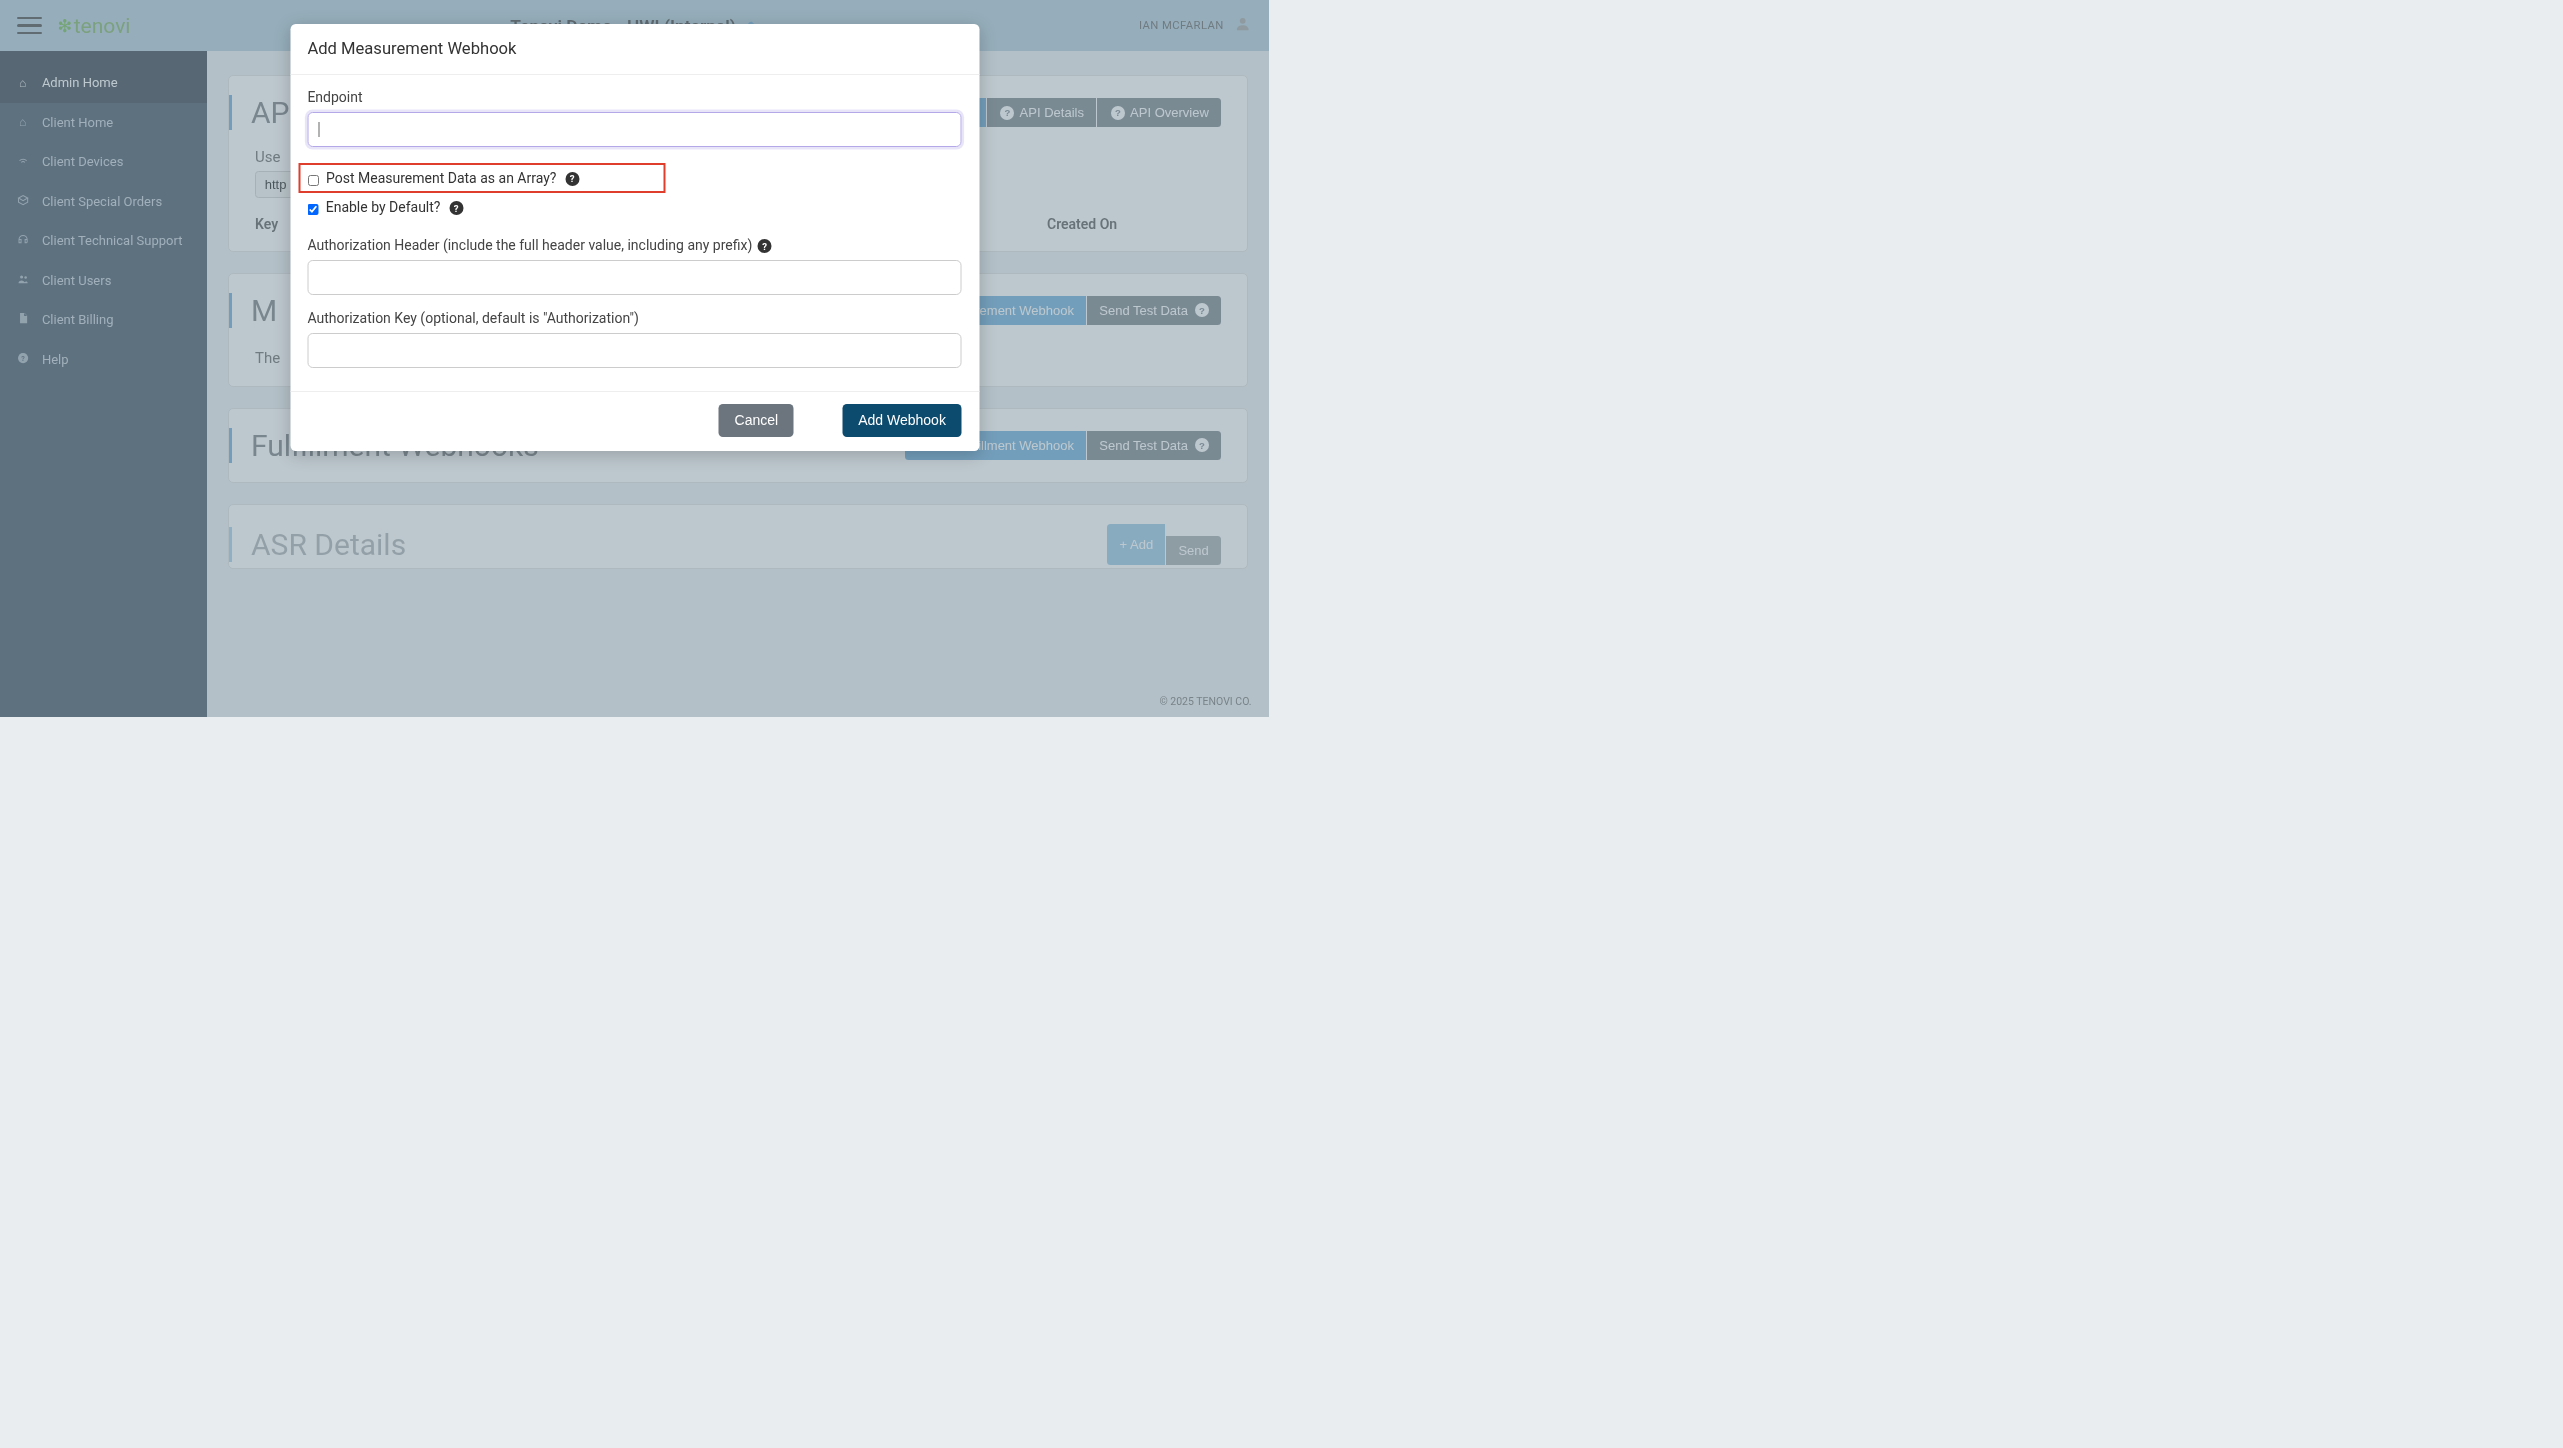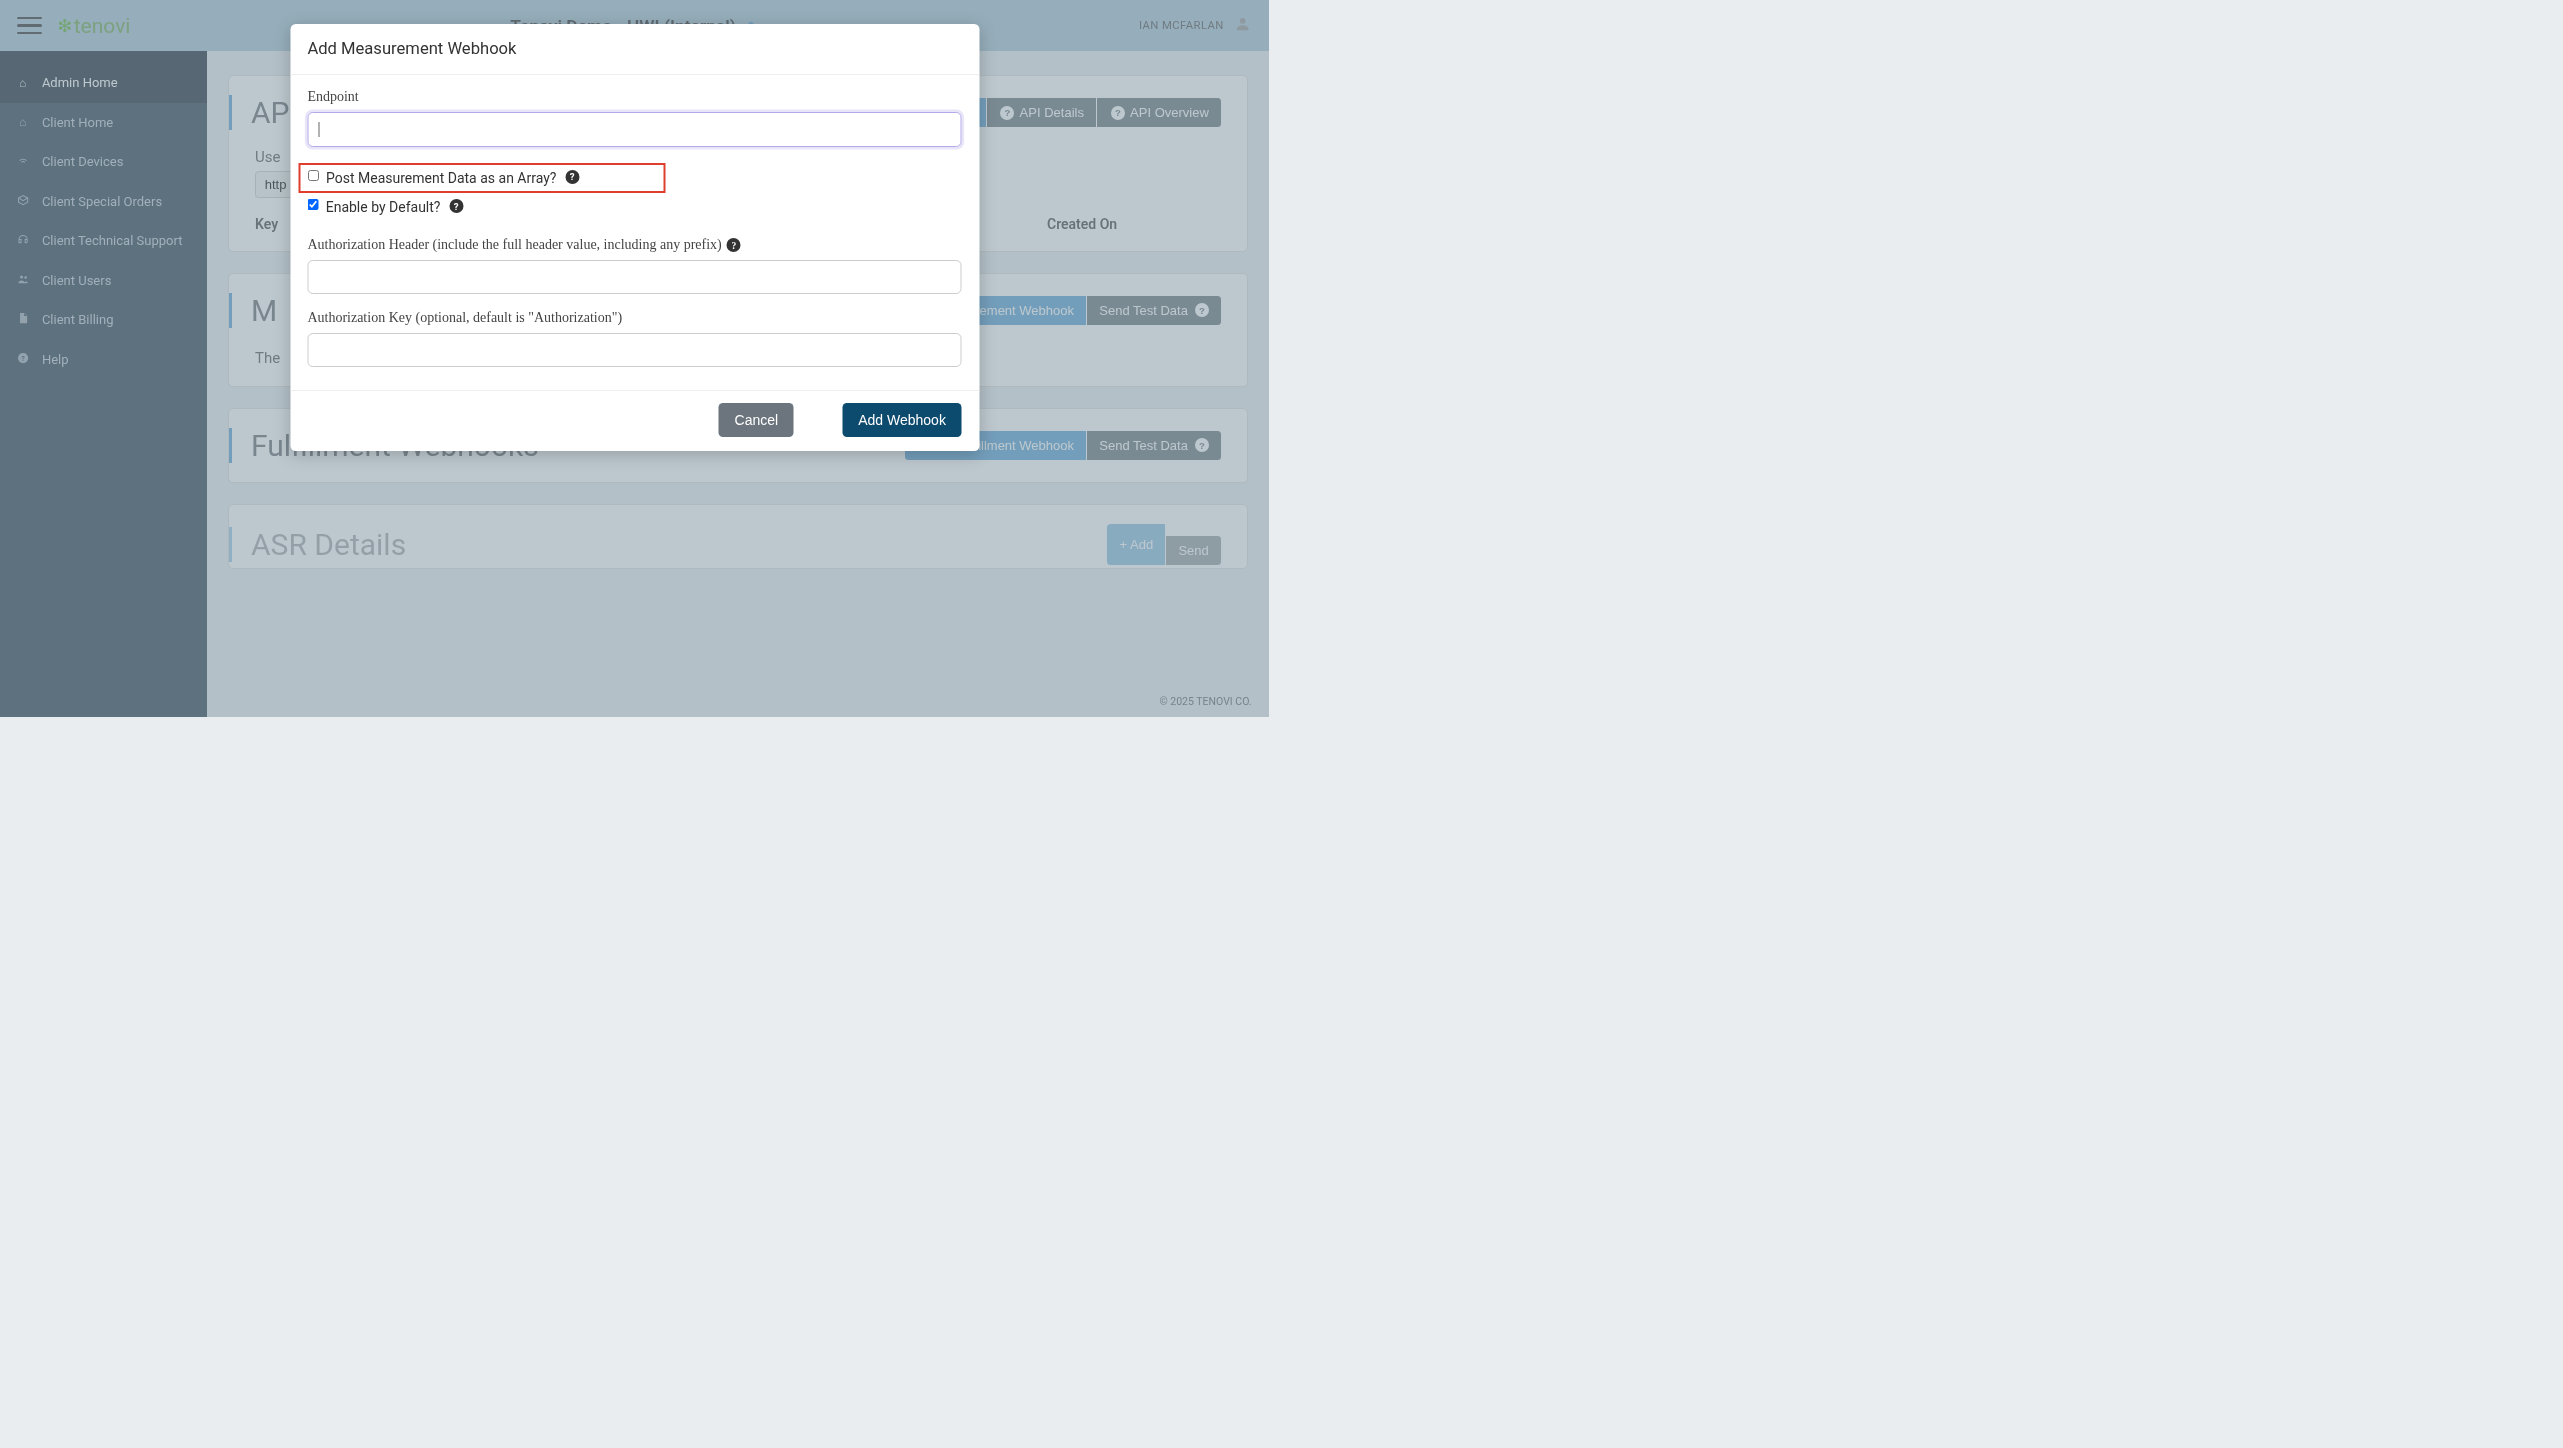--- a/index.html
+++ b/index.html
@@ -227,7 +227,6 @@
   color: #444;
   margin-bottom: 7px;
   display: block;
-  font-family: Liberation Serif, serif;
 }
 .form-input {
   width: 100%;

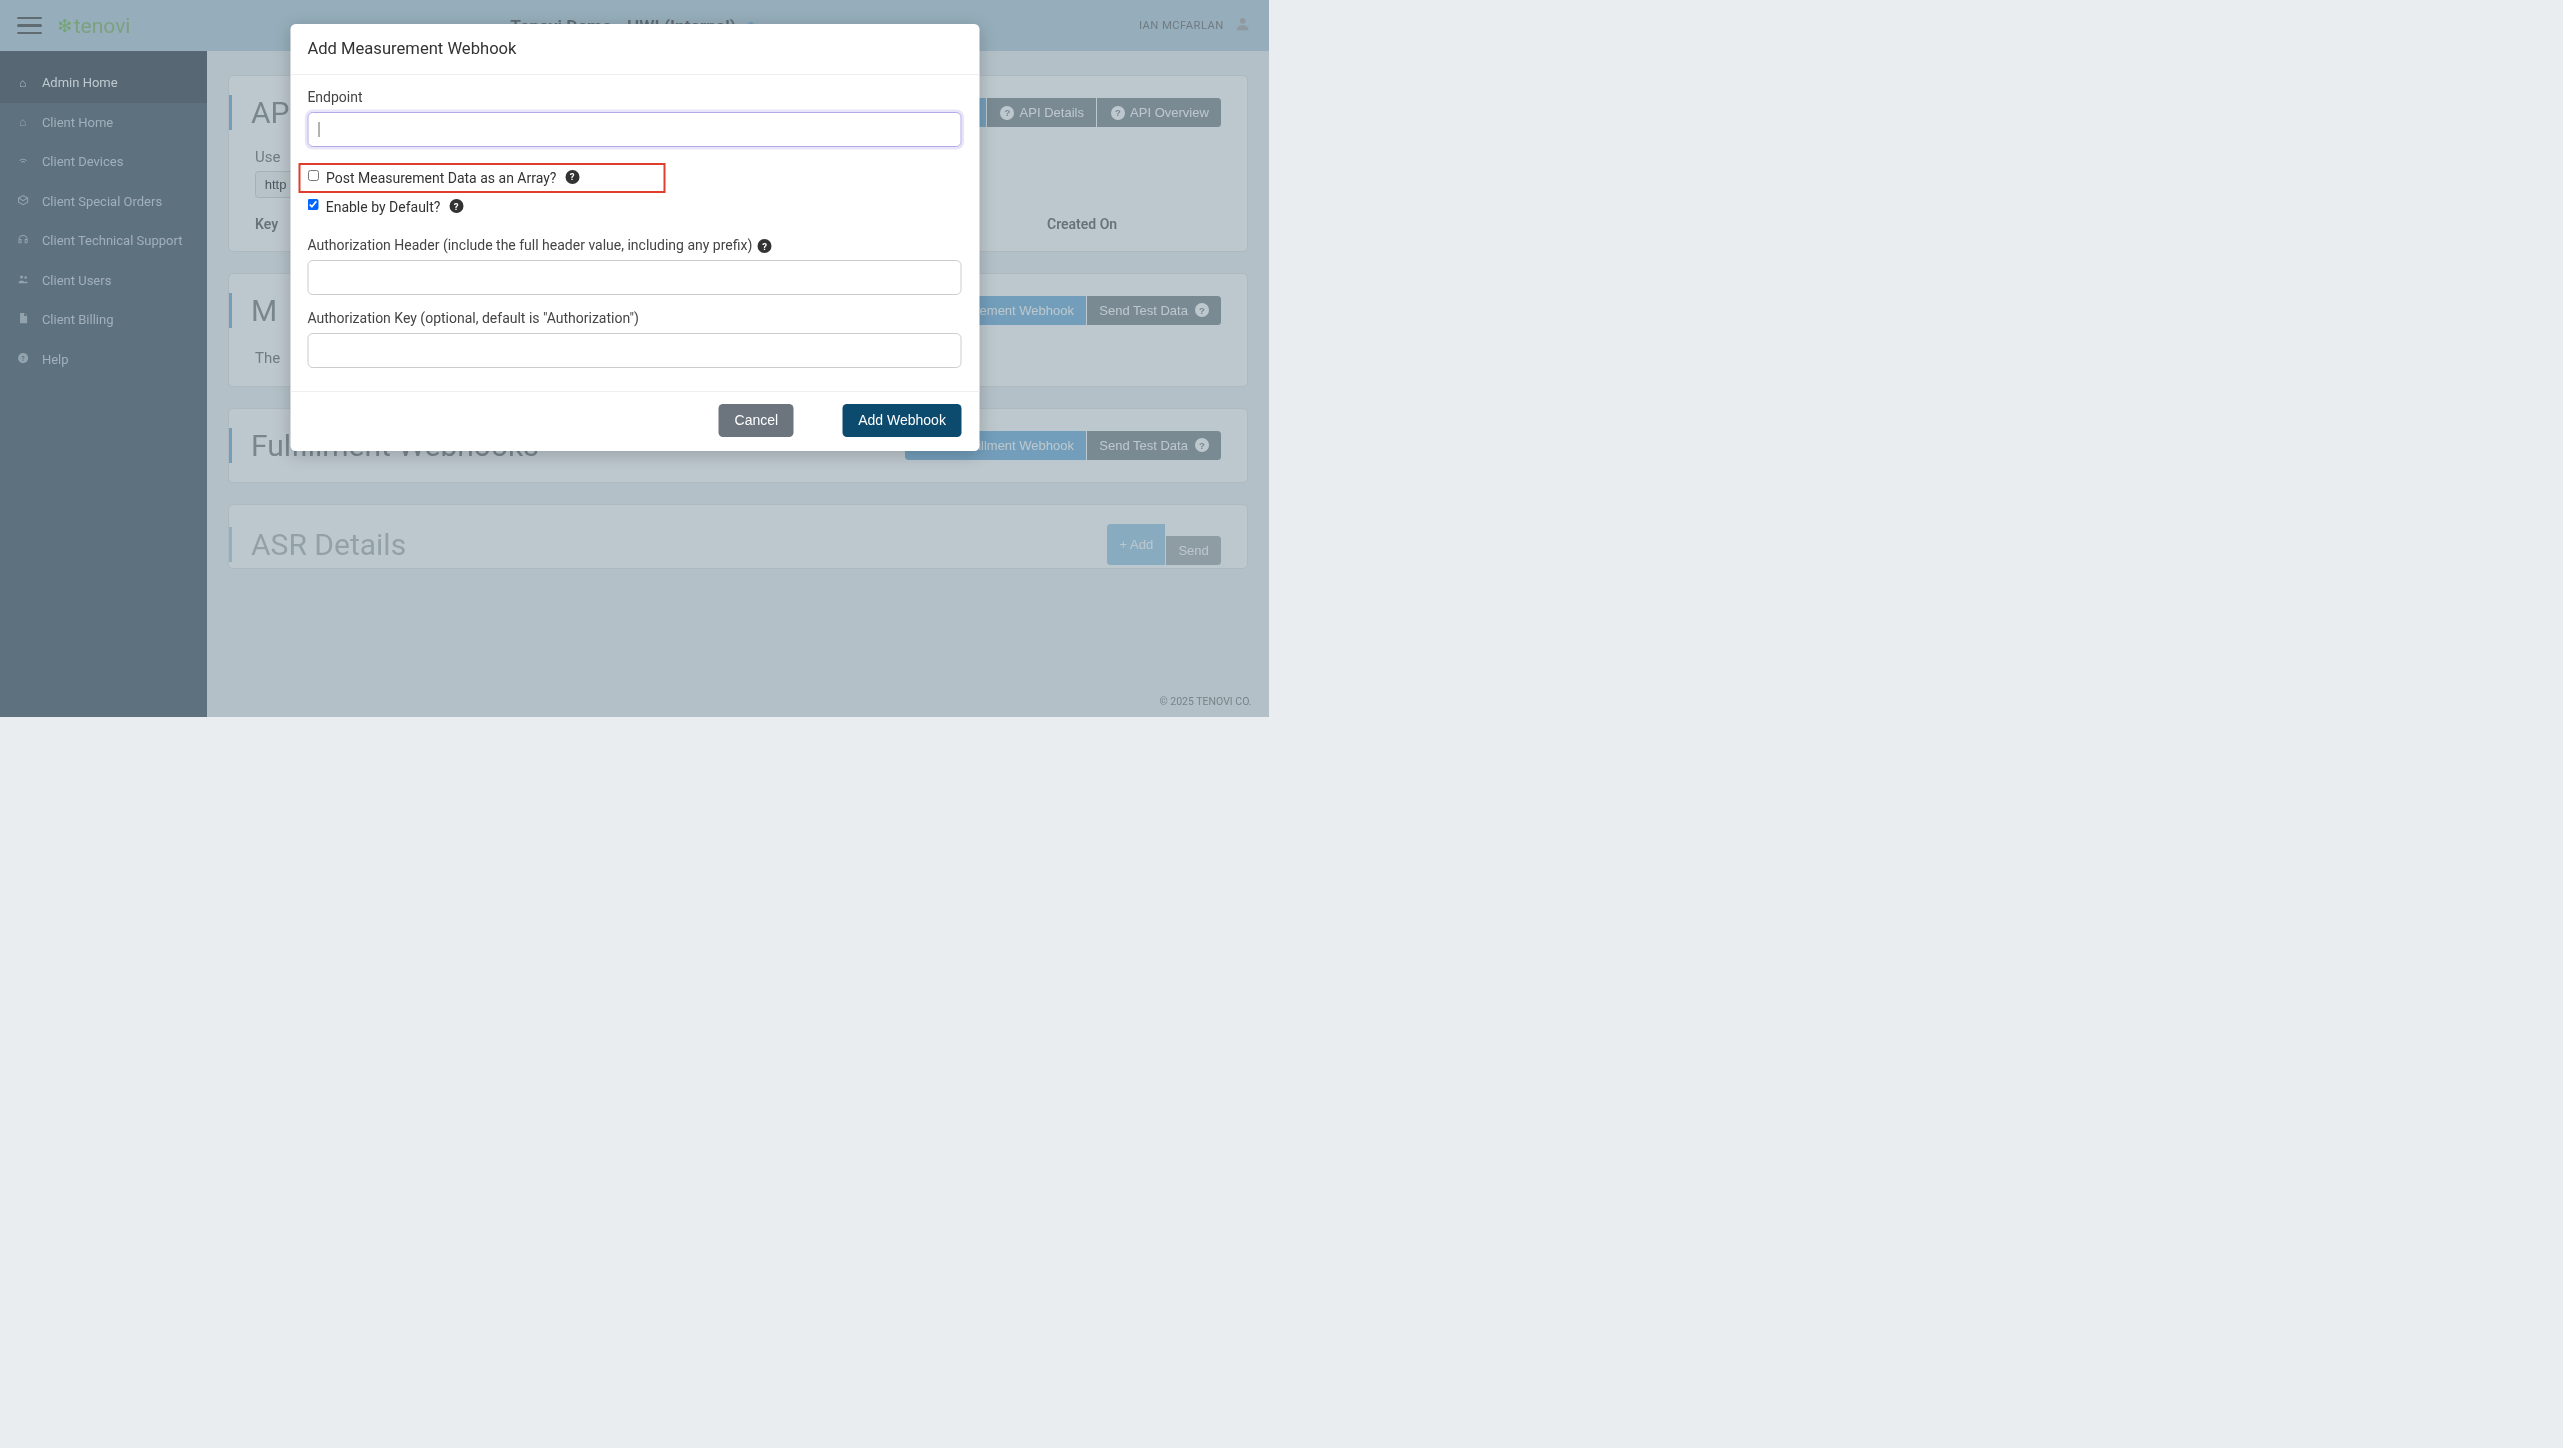--- a/index.html
+++ b/index.html
@@ -243,7 +243,7 @@
 }
 .checkbox-row {
   display: flex;
-  align-items: flex-start;
+  align-items: flex-end;
   gap: 7px;
   margin-bottom: 8.7px;
   font-size: 14px;

